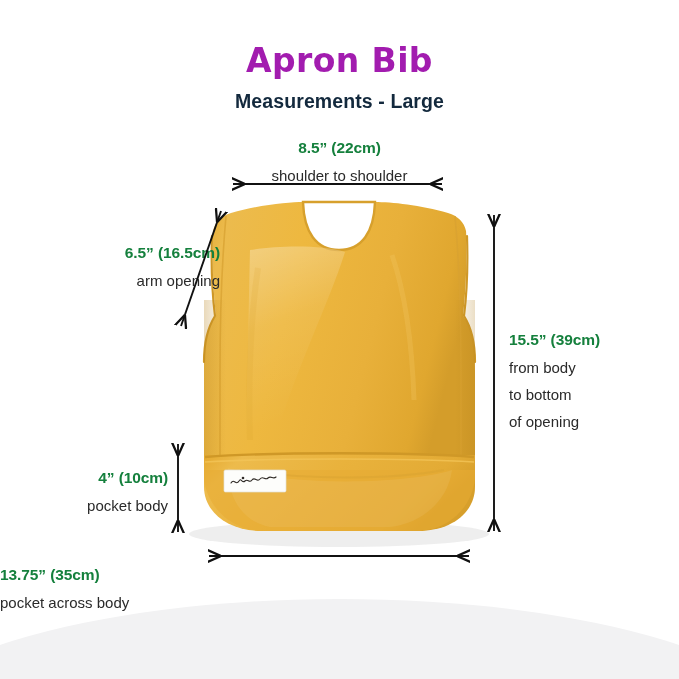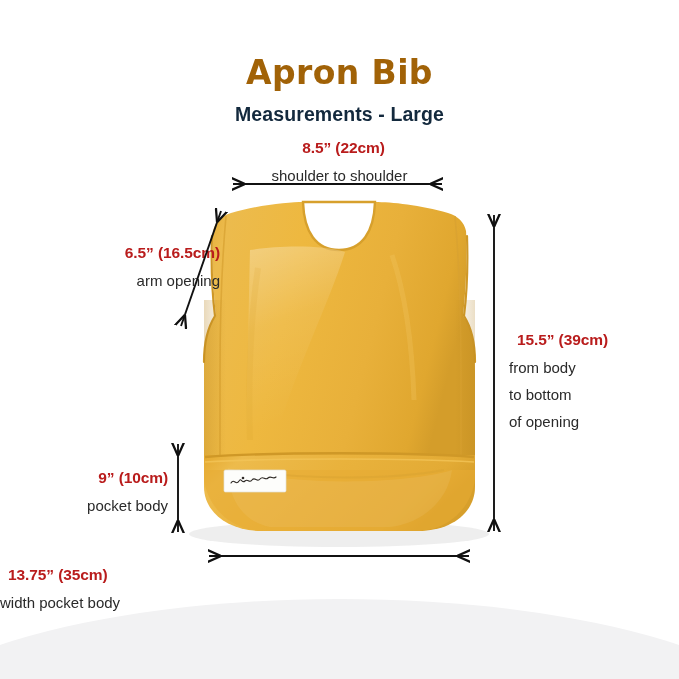--- a/index.html
+++ b/index.html
@@ -43,9 +43,9 @@
     font-size: 33px;
     font-weight: 700;
     letter-spacing: 0.4px;
-    color: #a16207;
+    color: #a21caf;
     line-height: 1.05;
-    margin: 12px;
+    margin: 0;
   }
   .title-sub {
     font-family: "Liberation Sans", sans-serif;

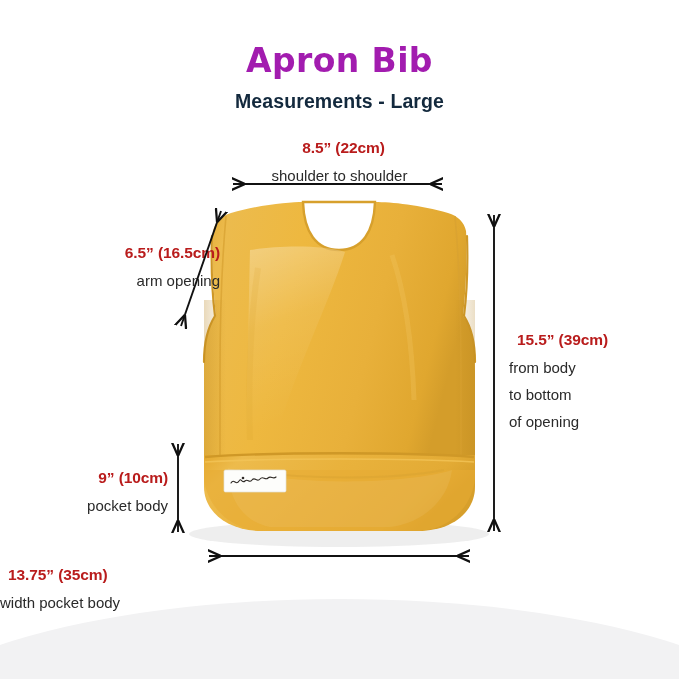--- a/index.html
+++ b/index.html
@@ -68,9 +68,8 @@
     font-size: 15.5px;
     font-weight: 700;
     letter-spacing: -0.1px;
-    color: #b91c1c;
+    color: #15803d;
     white-space: nowrap;
-    margin-left: 8px;
   }
   .meas .desc {
     font-family: "Liberation Sans", sans-serif;

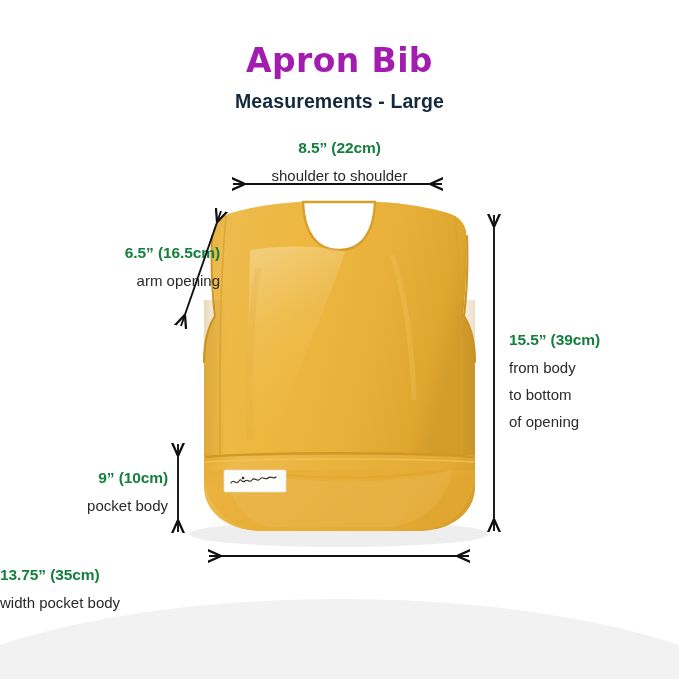--- a/index.html
+++ b/index.html
@@ -254,7 +254,7 @@
   </div>
 
   <div class="meas" id="label-pocket">
-    <div class="val">9” (10cm)</div>
+    <div class="val">4” (10cm)</div>
     <div class="desc">pocket body</div>
   </div>
 

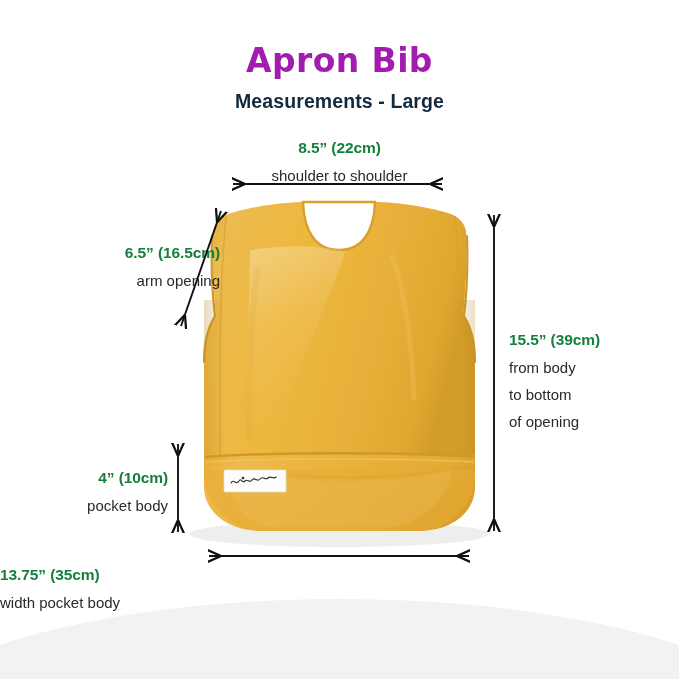--- a/index.html
+++ b/index.html
@@ -260,7 +260,7 @@
 
   <div class="meas" id="label-width">
     <div class="val">13.75” (35cm)</div>
-    <div class="desc">width pocket body</div>
+    <div class="desc">pocket across body</div>
   </div>
 
 </div>

